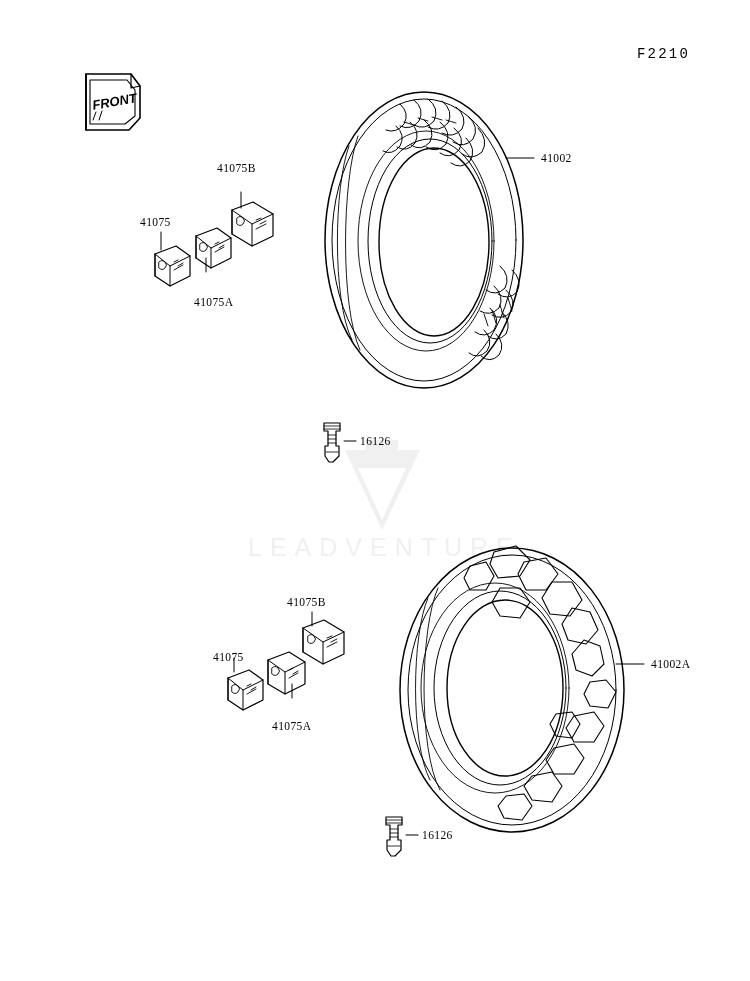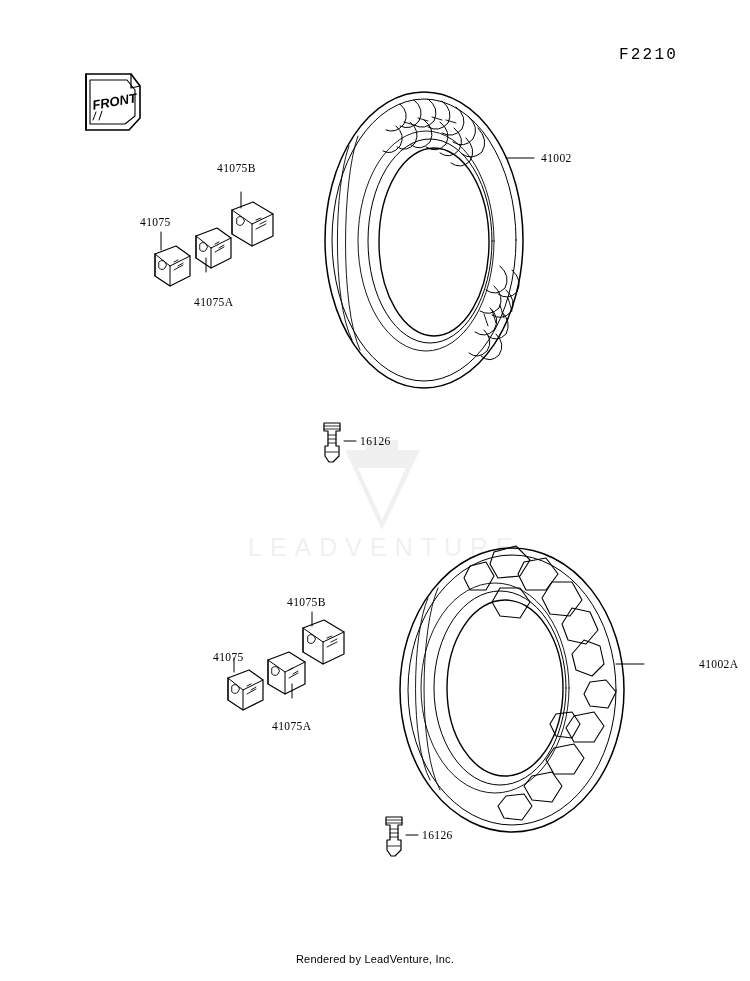--- a/index.html
+++ b/index.html
@@ -37,10 +37,10 @@
   }
   .sheet-code {
     position: absolute;
-    right: 72px;
+    right: 60px;
     top: 46px;
     font-family: "Liberation Mono", monospace;
-    font-size: 16px;
+    font-size: 14px;
     letter-spacing: 2.2px;
     color: #000000;
   }

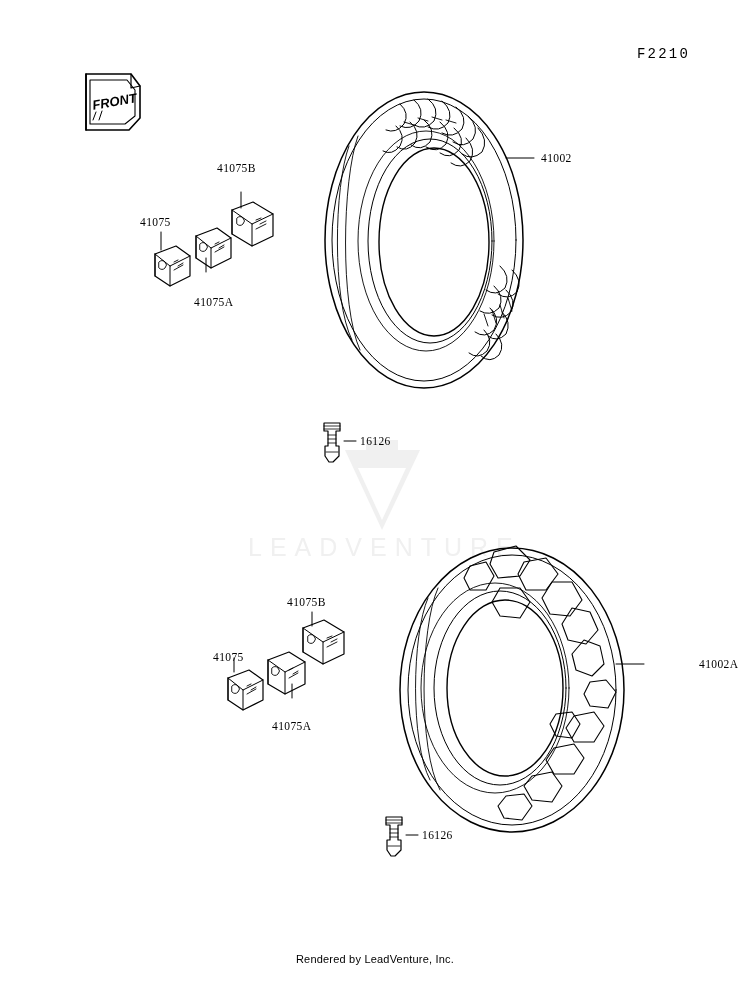--- a/index.html
+++ b/index.html
@@ -243,7 +243,7 @@
   <div class="sheet-code">F2210</div>
 
   <div class="code-label" style="left:541px; top:152px;">41002</div>
-  <div class="code-label" style="left:651px; top:658px;margin-left:48px;">41002A</div>
+  <div class="code-label" style="left:651px; top:658px;">41002A</div>
 
   <div class="code-label" style="left:360px; top:435px;">16126</div>
   <div class="code-label" style="left:422px; top:829px;">16126</div>

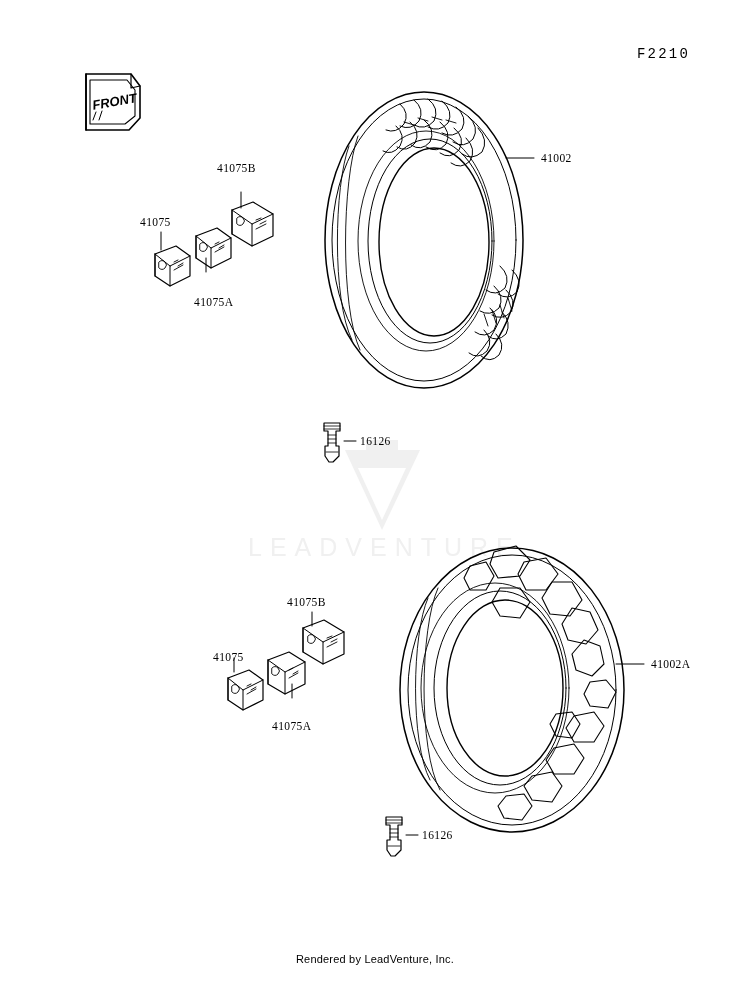--- a/index.html
+++ b/index.html
@@ -260,7 +260,6 @@
     <text x="31" y="36" text-anchor="middle" transform="rotate(-10 31 34)" font-family="Liberation Sans, sans-serif" font-size="13" font-weight="bold" font-style="italic" fill="#000000">FRONT</text>
   </svg>
 
-  <div class="footer">Rendered by LeadVenture, Inc.</div>
 </div>
 
 </body></html>

